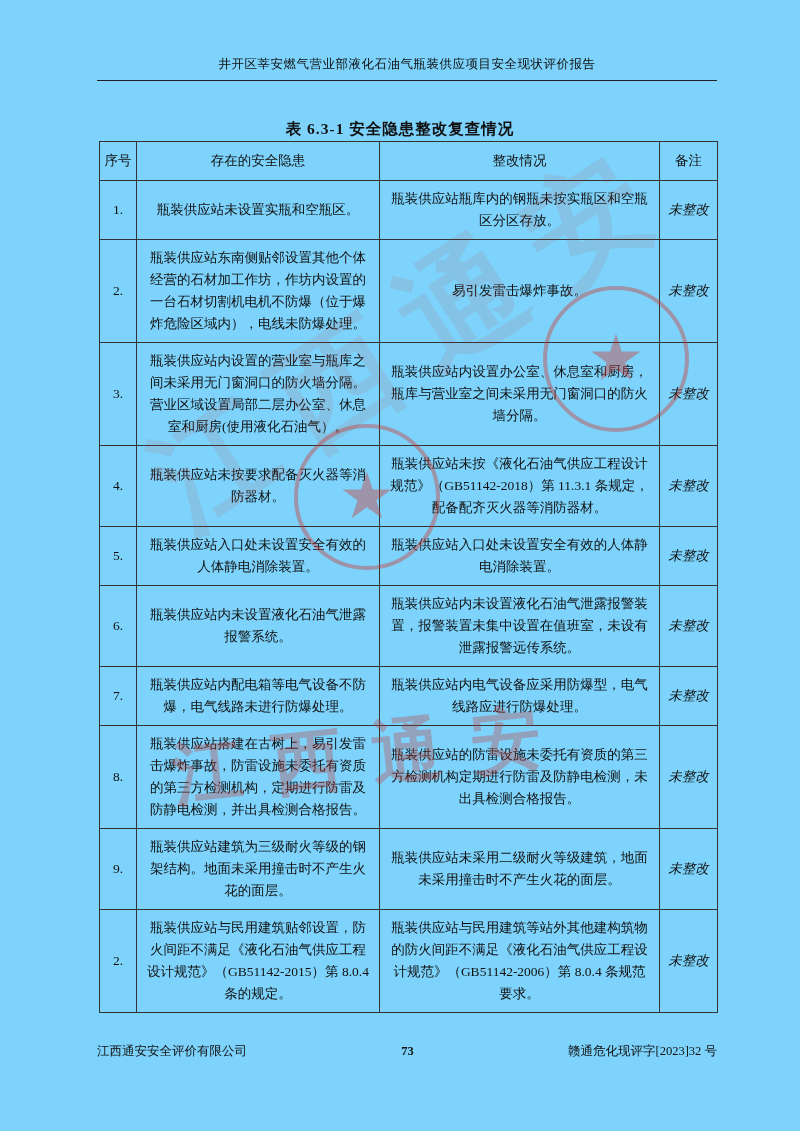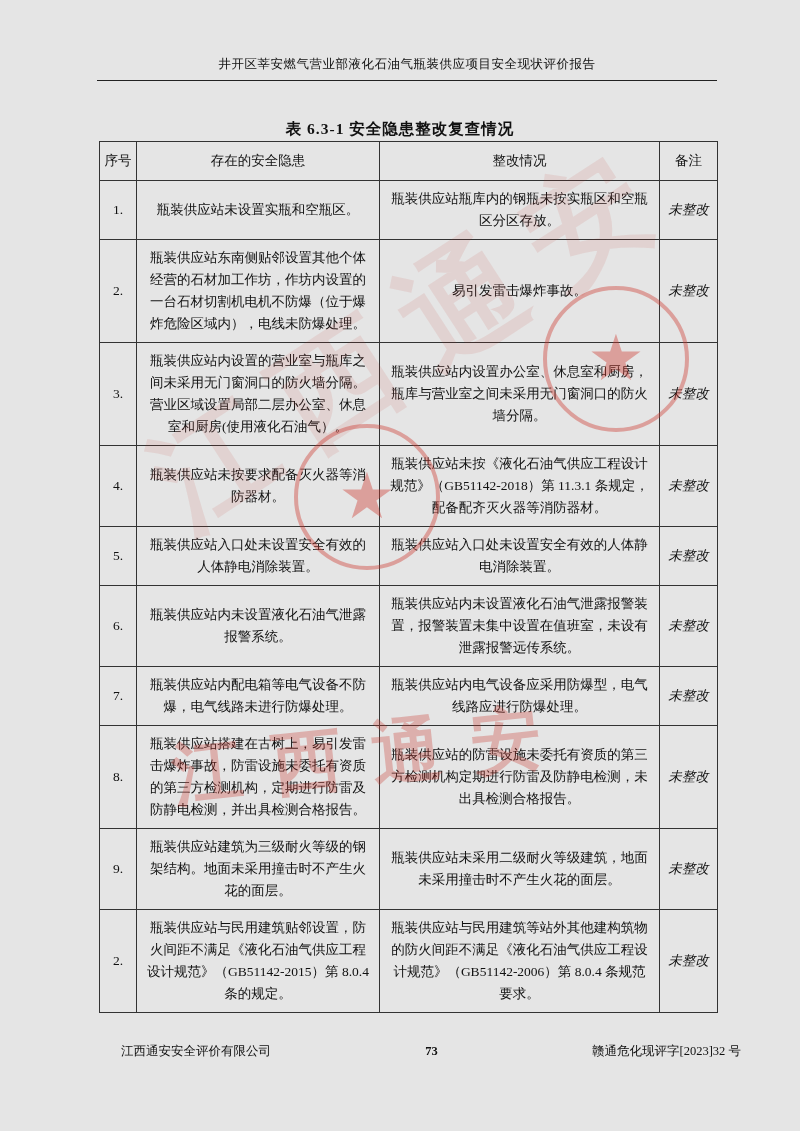--- a/index.html
+++ b/index.html
@@ -7,7 +7,7 @@
     position:relative;
     width:800px; height:1131px;
     margin:0 auto;
-    background:#e5e5e5;
+    background:#7dd3fc;
     font-family:"Liberation Serif","DejaVu Serif",serif;
     color:#111;
     overflow:hidden;

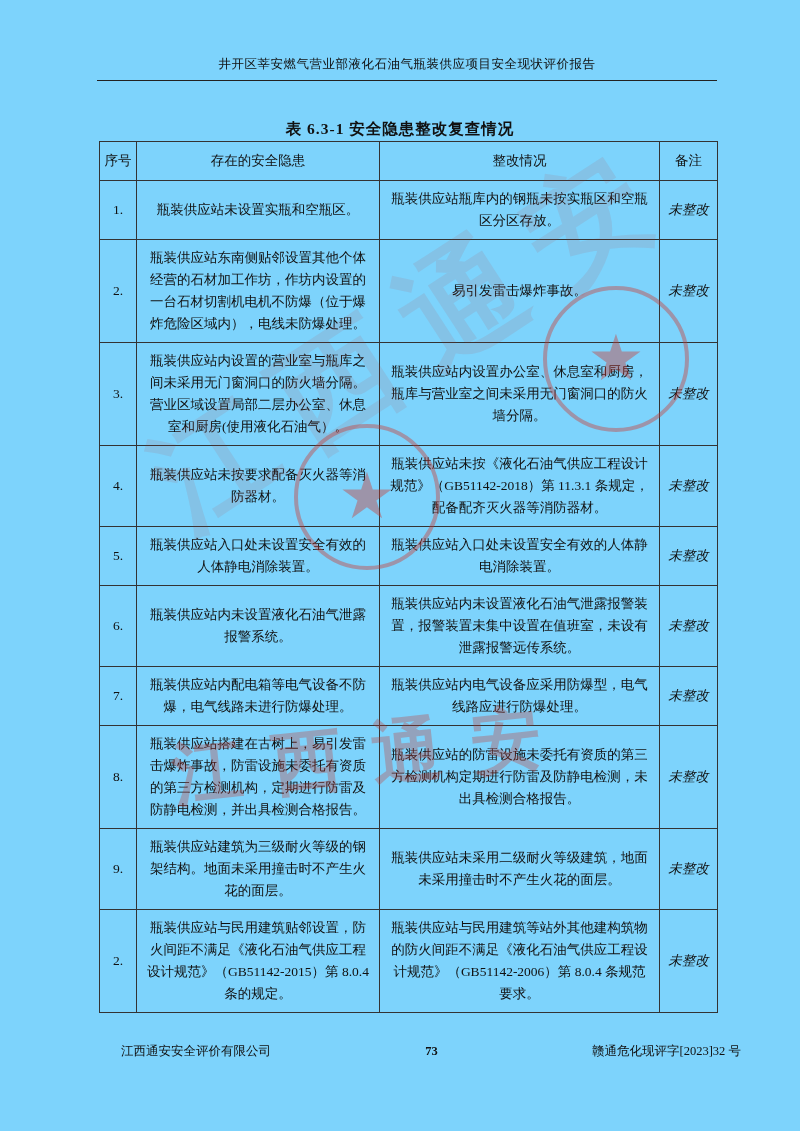--- a/index.html
+++ b/index.html
@@ -62,7 +62,6 @@
     position:absolute; top:1043px; left:97px; width:620px;
     display:flex; justify-content:space-between; align-items:baseline;
     font-size:12.5px;
-    margin-left:24px;
   }
   .doc-footer .page-number { text-align:center;font-weight:bold; }
 

